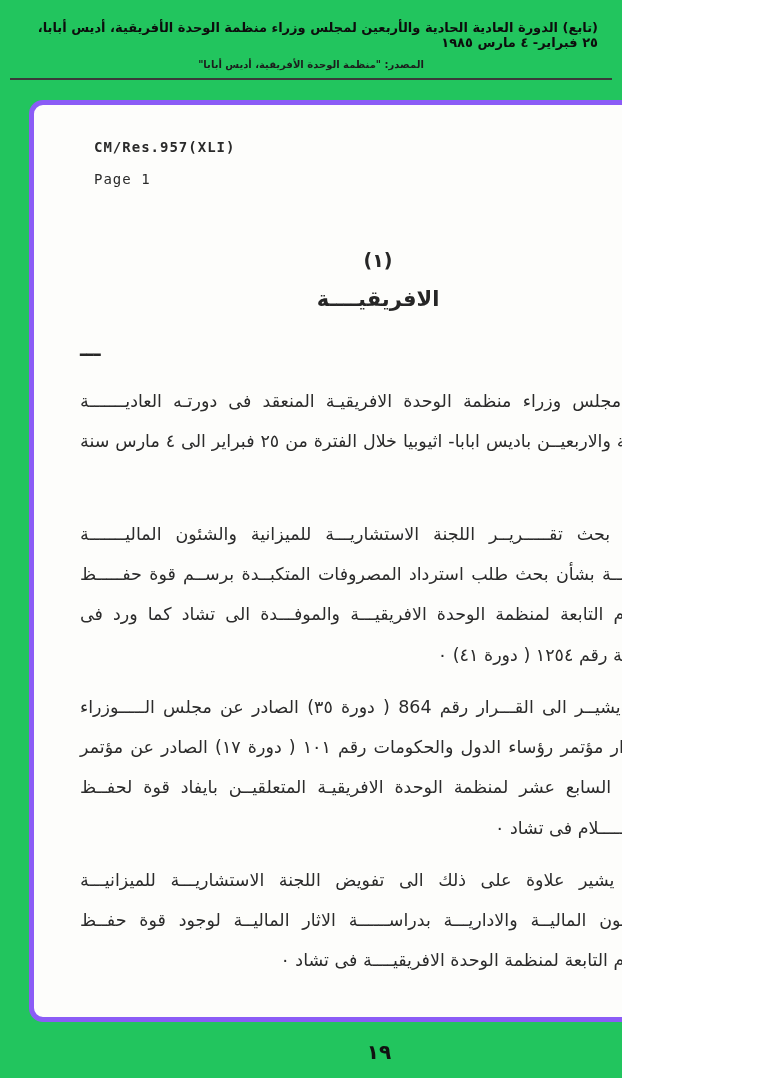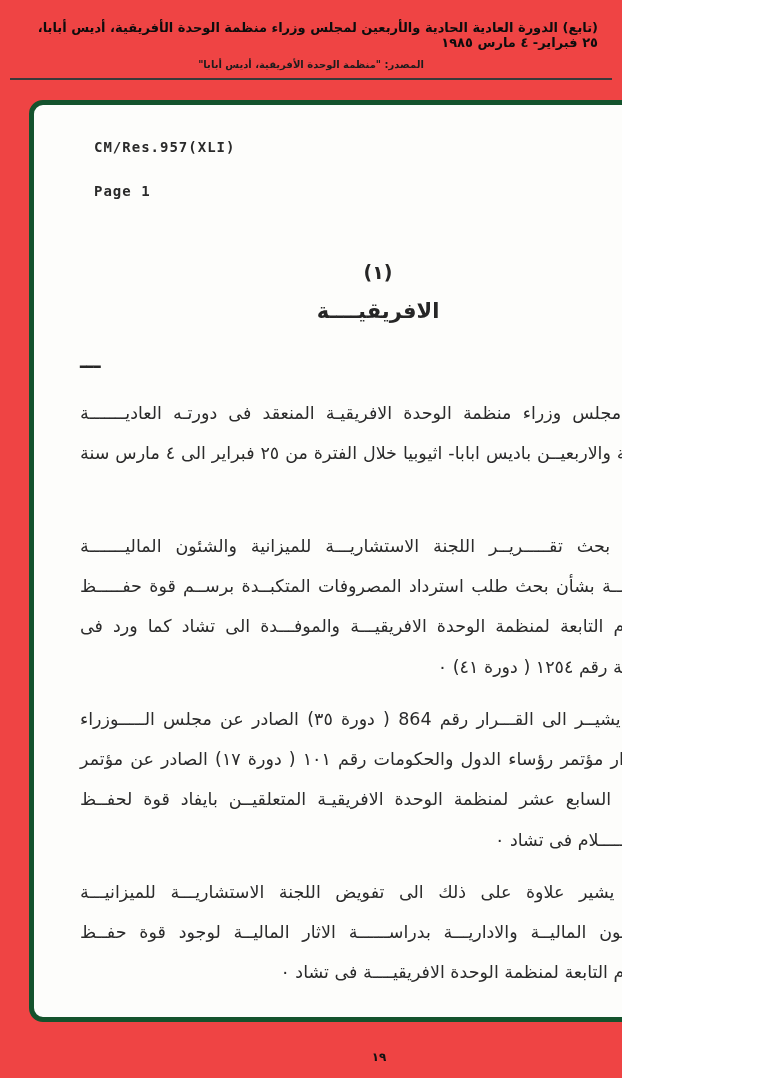--- a/index.html
+++ b/index.html
@@ -12,7 +12,7 @@
     position: relative;
     width: 622px;
     height: 1078px;
-    background: #ef4444;
+    background: #22c55e;
     overflow: hidden;
   }
 

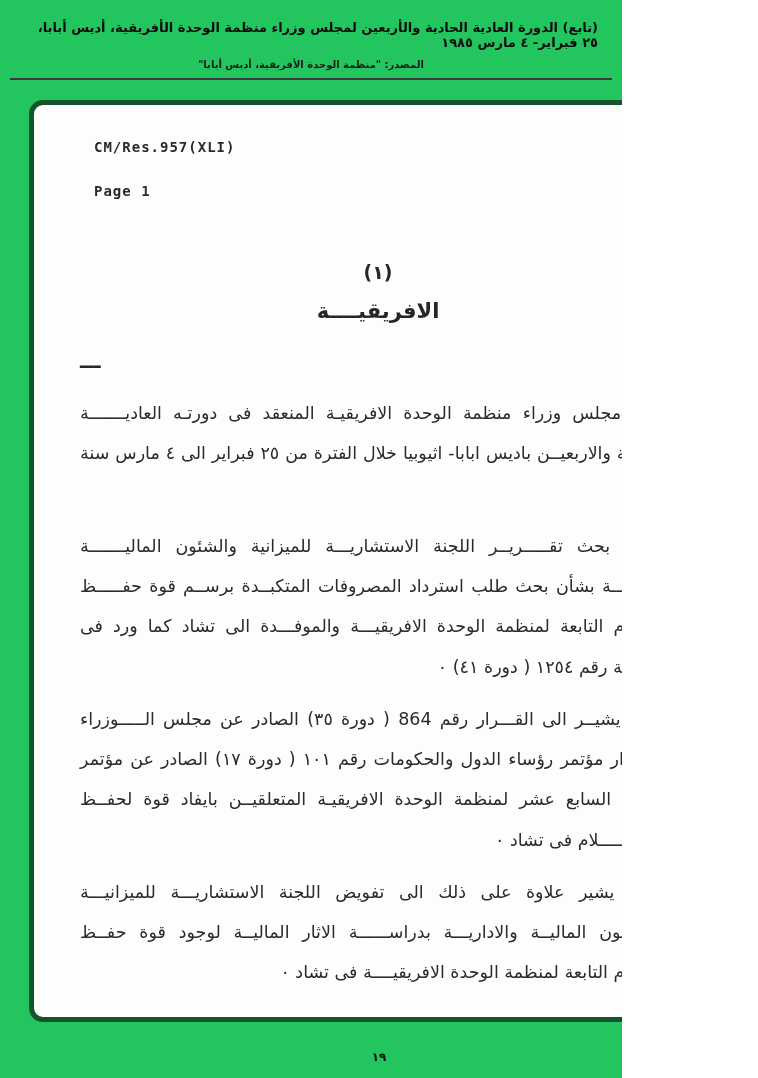--- a/index.html
+++ b/index.html
@@ -46,7 +46,7 @@
     width: 698px;
     height: 922px;
     box-sizing: border-box;
-    border: 5px solid #14532d;
+    border: 5px solid #8b5cf6;
     border-radius: 14px;
     background: #fdfdfb;
     padding: 34px 46px 20px 46px;

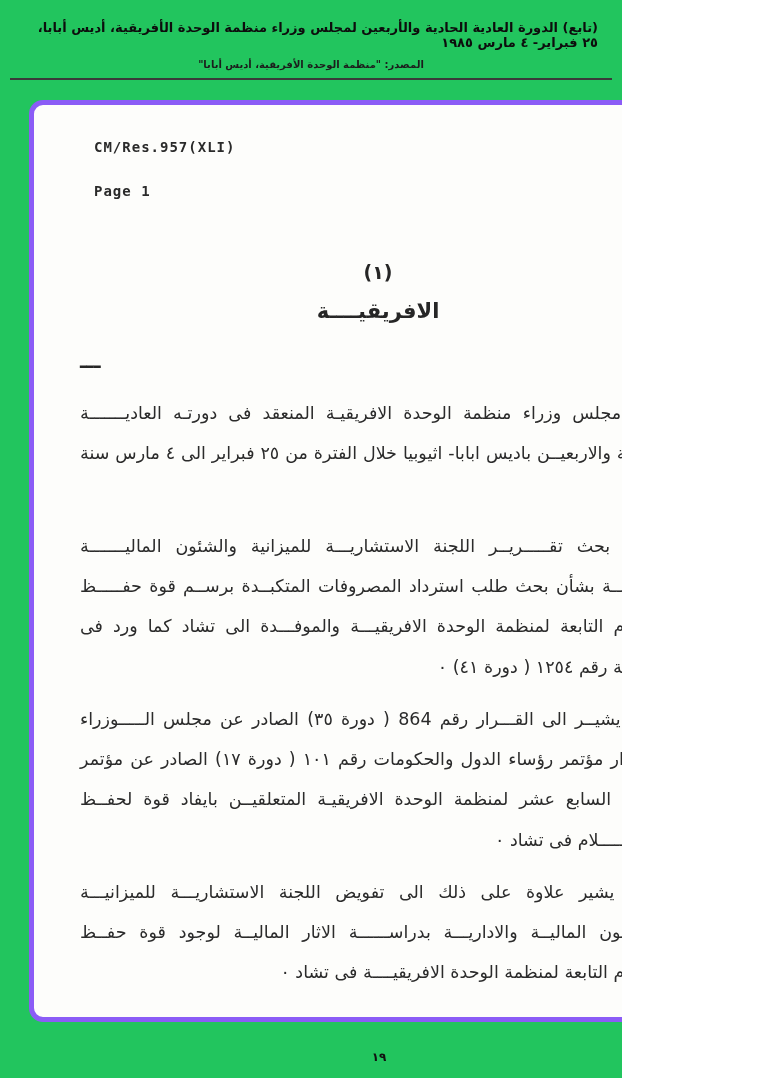--- a/index.html
+++ b/index.html
@@ -69,9 +69,9 @@
   .doc-page-label {
     font-family: "DejaVu Sans Mono", monospace;
     font-size: 14px;
-    font-weight: bold;
+    font-weight: normal;
     letter-spacing: 1px;
-    margin-top: 28px;
+    margin-top: 16px;
   }
 
   .doc-body {

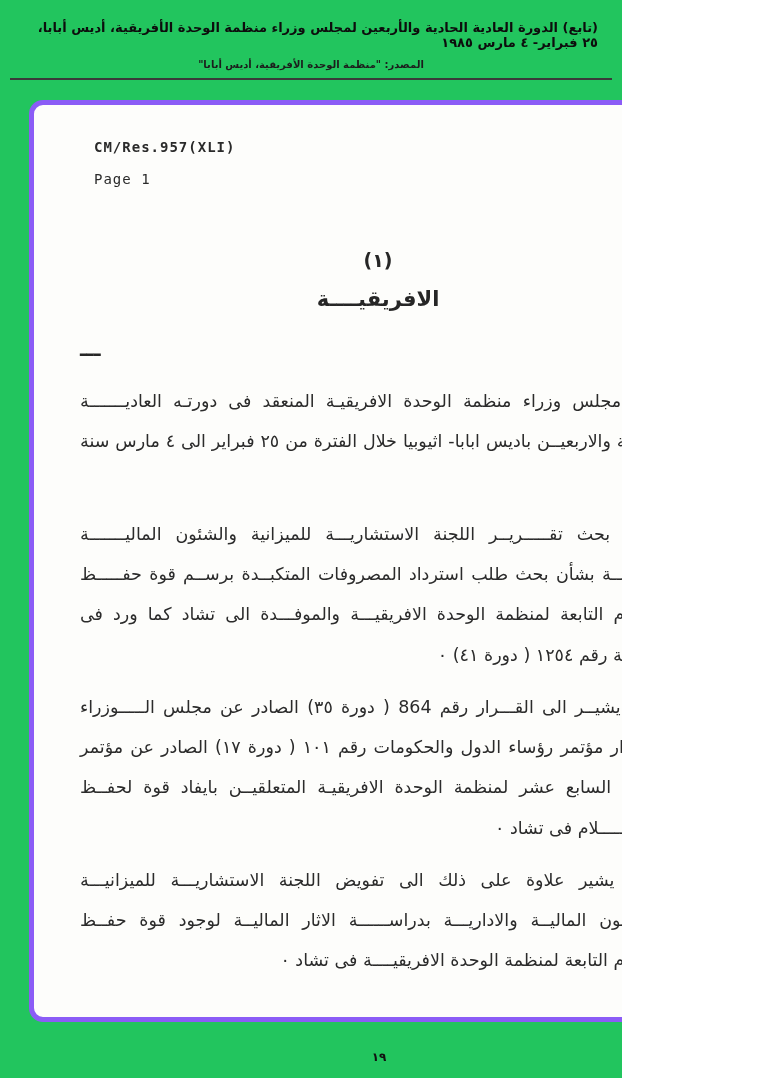--- a/index.html
+++ b/index.html
@@ -128,7 +128,7 @@
     text-align: center;
   }
   .page-number {
-    font-size: 12px;
+    font-size: 20px;
     font-weight: bold;
     color: #111111;
   }

